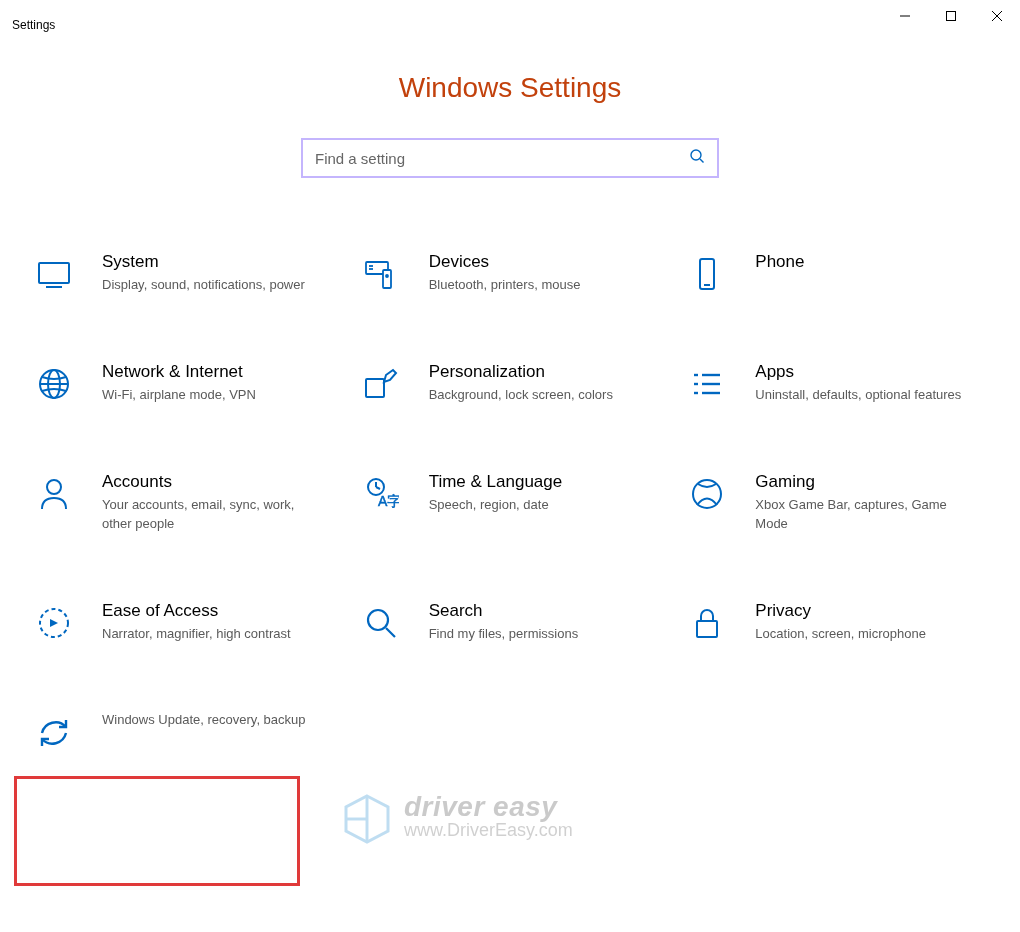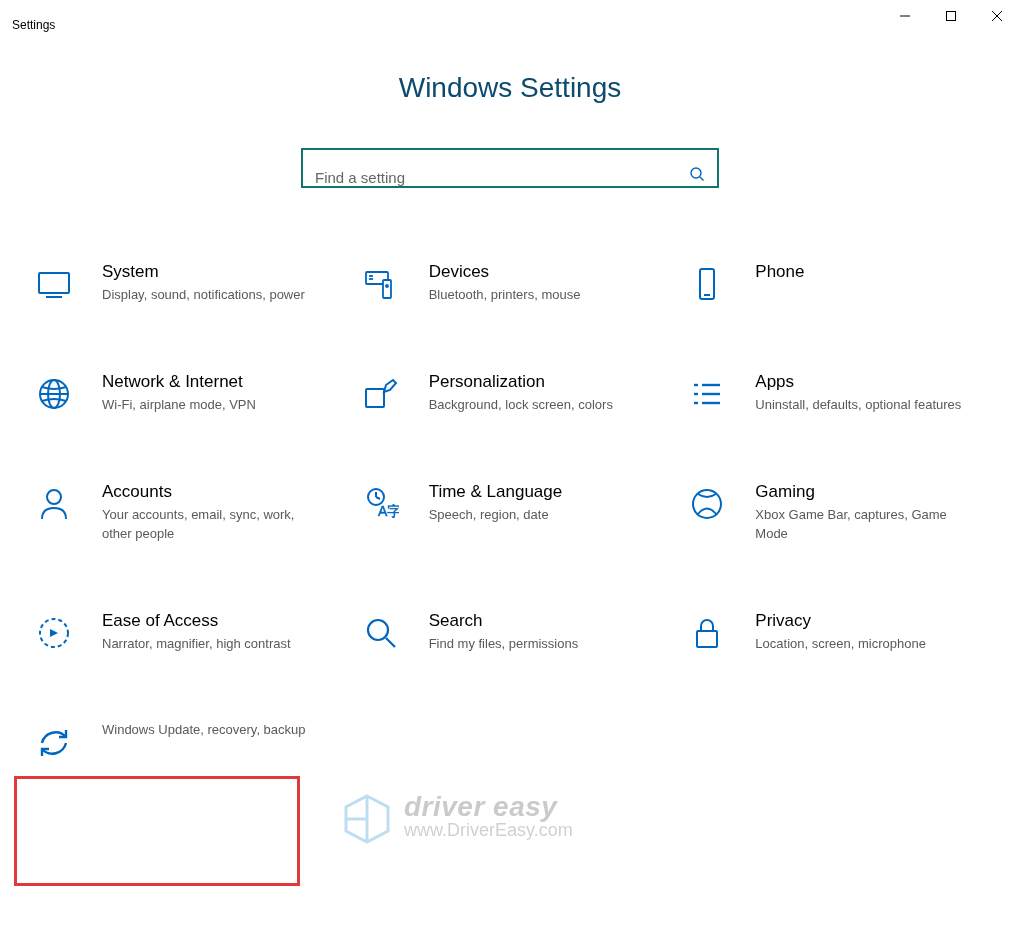--- a/index.html
+++ b/index.html
@@ -33,8 +33,8 @@
     text-align: center;
     font-size: 28px;
     font-weight: 300;
-    color: #0c4a6e;
-    margin-bottom: 44px;
+    color: #c2410c;
+    margin-bottom: 34px;
   }
   .search-wrap {
     display: flex;

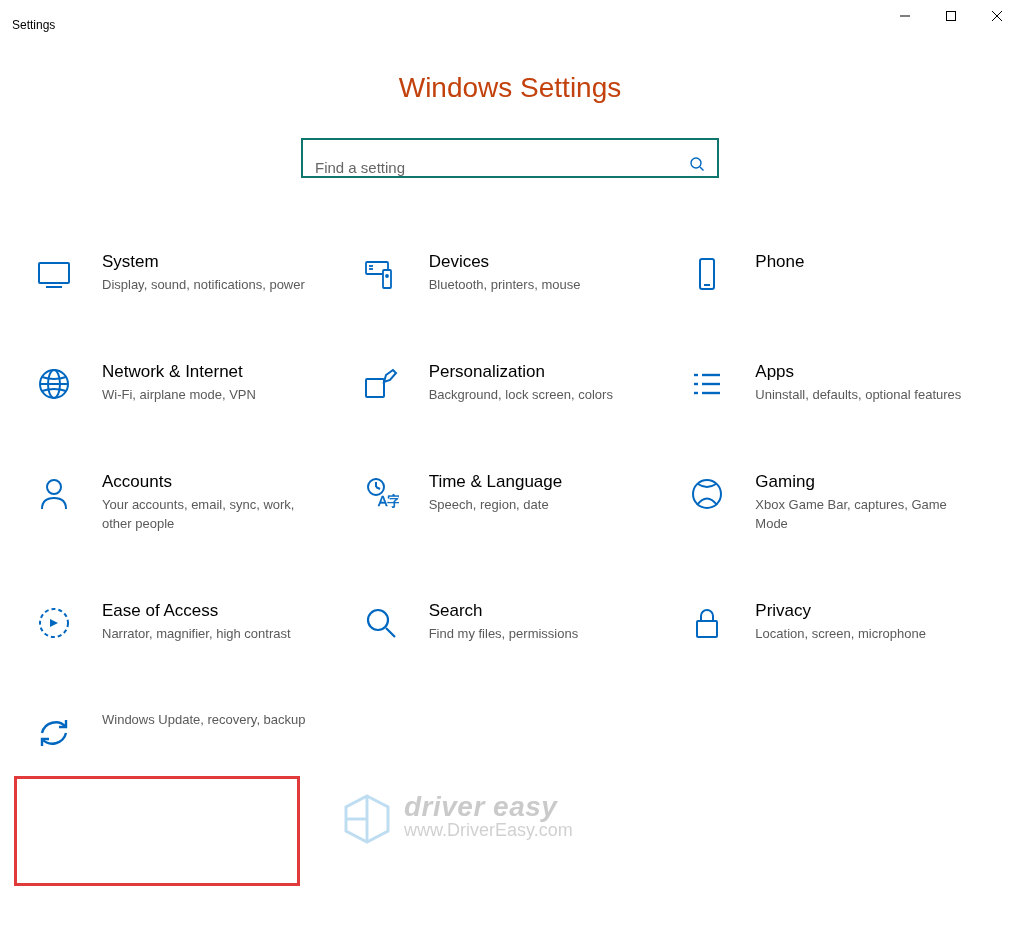--- a/index.html
+++ b/index.html
@@ -44,9 +44,9 @@
   .search-box {
     width: 418px;
     height: 40px;
-    border: 2px solid #0f766e;
-    display: flex;
-    align-items: flex-end;
+    border: 2px solid #c4b5fd;
+    display: flex;
+    align-items: center;
     padding: 0 12px;
   }
   .search-input {

